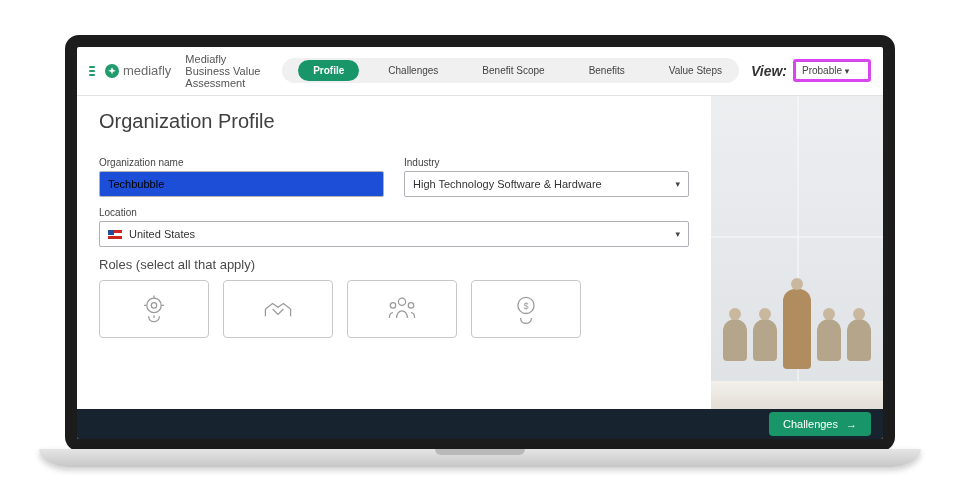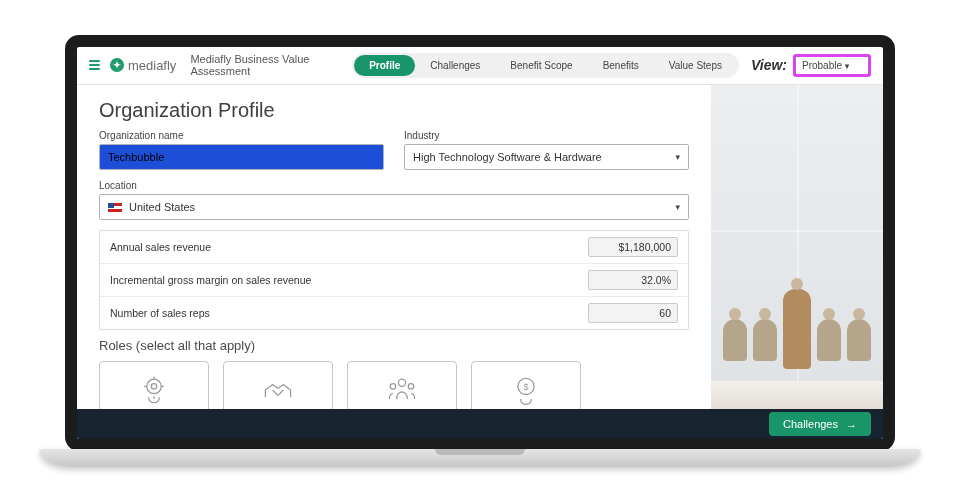--- a/index.html
+++ b/index.html
@@ -18,7 +18,7 @@
   .brand-icon { width:14px; height:14px; border-radius:50%; background:#1f9b6c; display:flex; align-items:center; justify-content:center; color:#fff; font-size:9px; font-weight:bold; }
   .app-title { color:#555; font-size:11px; margin-right:14px; }
   .tabs { display:flex; align-items:center; background:#f0f0f0; border-radius:14px; padding:2px; }
-  .tab { padding:5px 15px; border-radius:12px; font-size:10px; color:#444; cursor:pointer; white-space:nowrap; }
+  .tab { padding:5px 15px; border-radius:12px; font-size:10px; color:#444; cursor:pointer; white-space:nowrap;margin-left:14px; }
   .tab.active { background:#199669; color:#fff; font-weight:600; }
   .spacer { flex:1; }
   .view-label { font-size:14px; font-weight:700; color:#333;font-style:italic; }

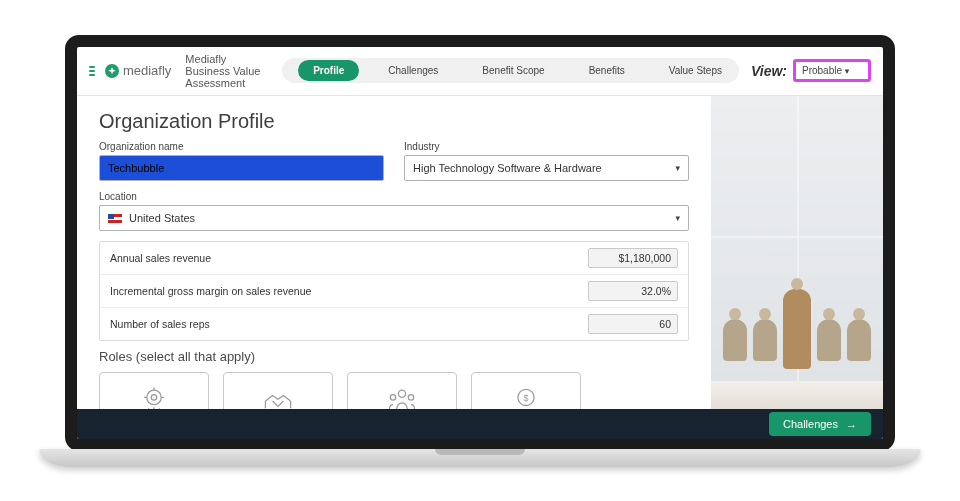--- a/index.html
+++ b/index.html
@@ -33,7 +33,7 @@
   .window-grid::before { left:50%; top:0; bottom:0; width:2px; }
   .window-grid::after { top:45%; left:0; right:0; height:2px; }
 
-  h1 { font-size:20px; font-weight:400; color:#404040; margin-bottom:8px; }
+  h1 { font-size:20px; font-weight:400; color:#404040; margin-bottom:24px; }
   .row { display:flex; gap:20px; margin-bottom:10px; }
   .field { flex:1; }
   .field-label { font-size:10px; color:#444; margin-bottom:3px; }

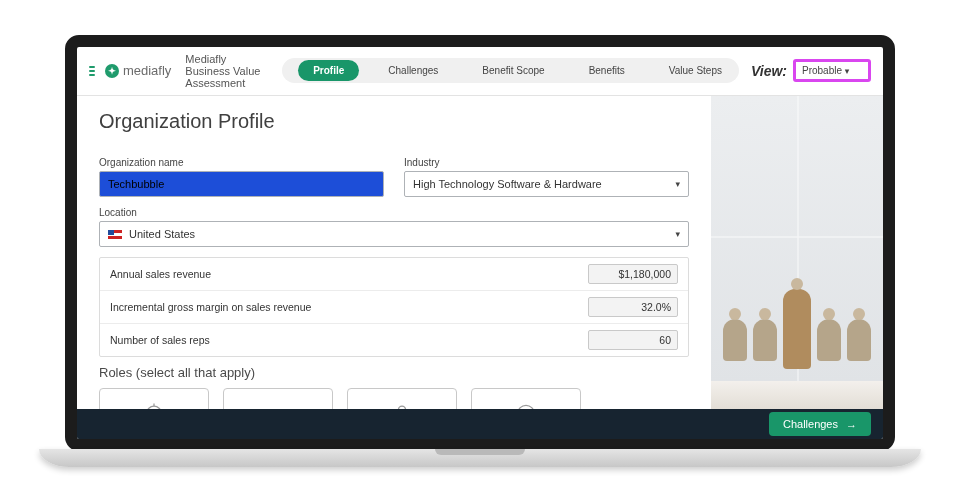--- a/index.html
+++ b/index.html
@@ -131,20 +131,6 @@
             </div>
           </div>
 
-          <div class="metrics">
-            <div class="metric-row">
-              <span class="metric-label">Annual sales revenue</span>
-              <input class="metric-val" value="$1,180,000" style="">
-            </div>
-            <div class="metric-row">
-              <span class="metric-label">Incremental gross margin on sales revenue</span>
-              <input class="metric-val" value="32.0%" style="">
-            </div>
-            <div class="metric-row">
-              <span class="metric-label">Number of sales reps</span>
-              <input class="metric-val" value="60" style="">
-            </div>
-          </div>
 
           <div class="roles-title">Roles (select all that apply)</div>
           <div class="role-cards">

